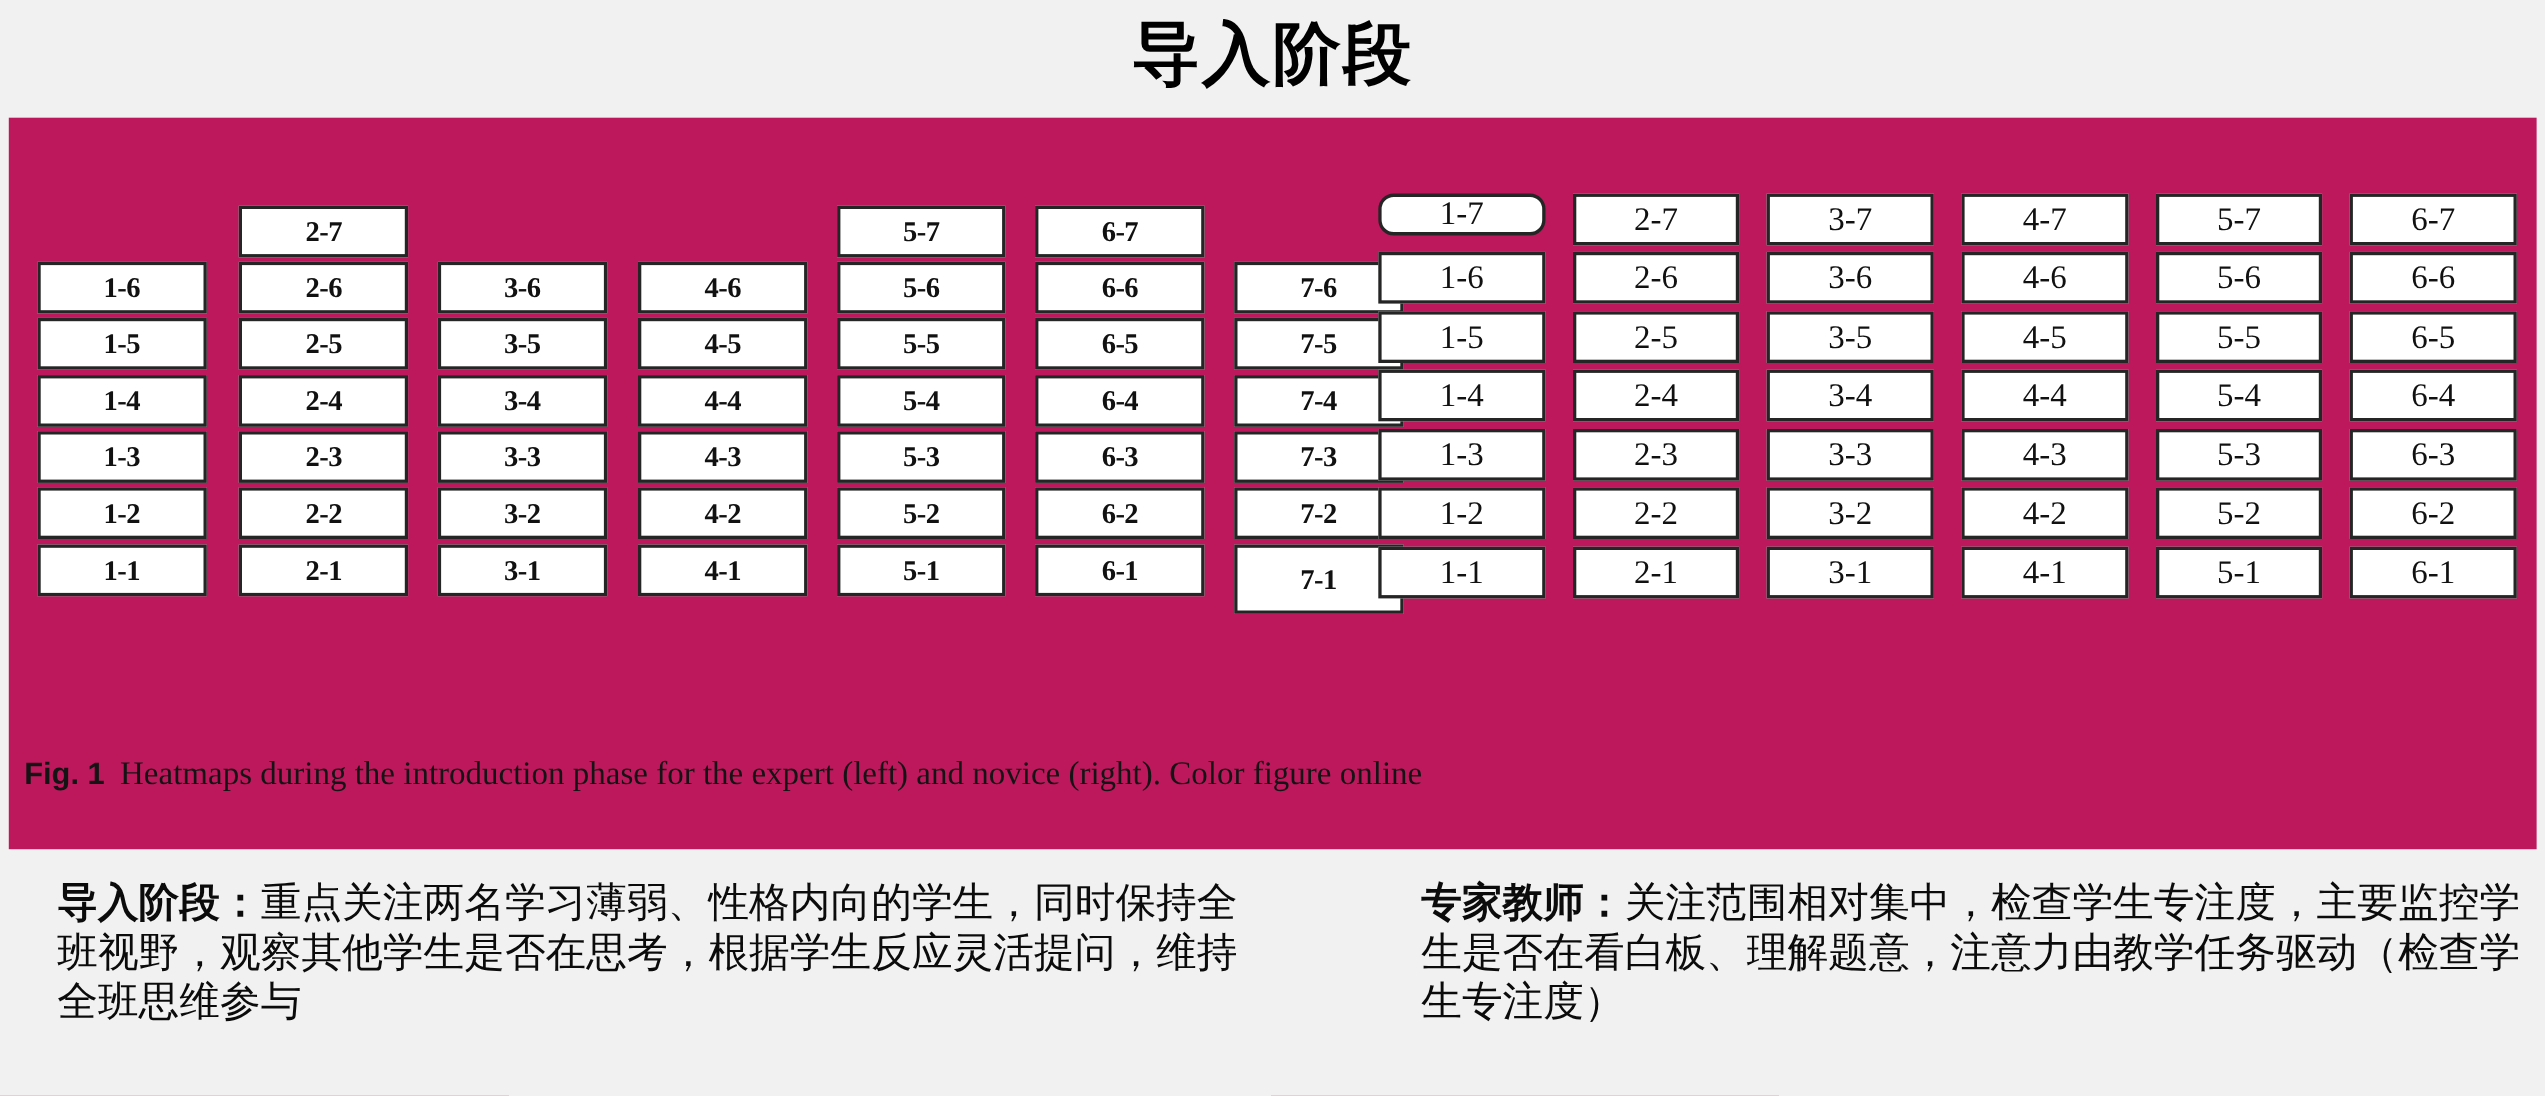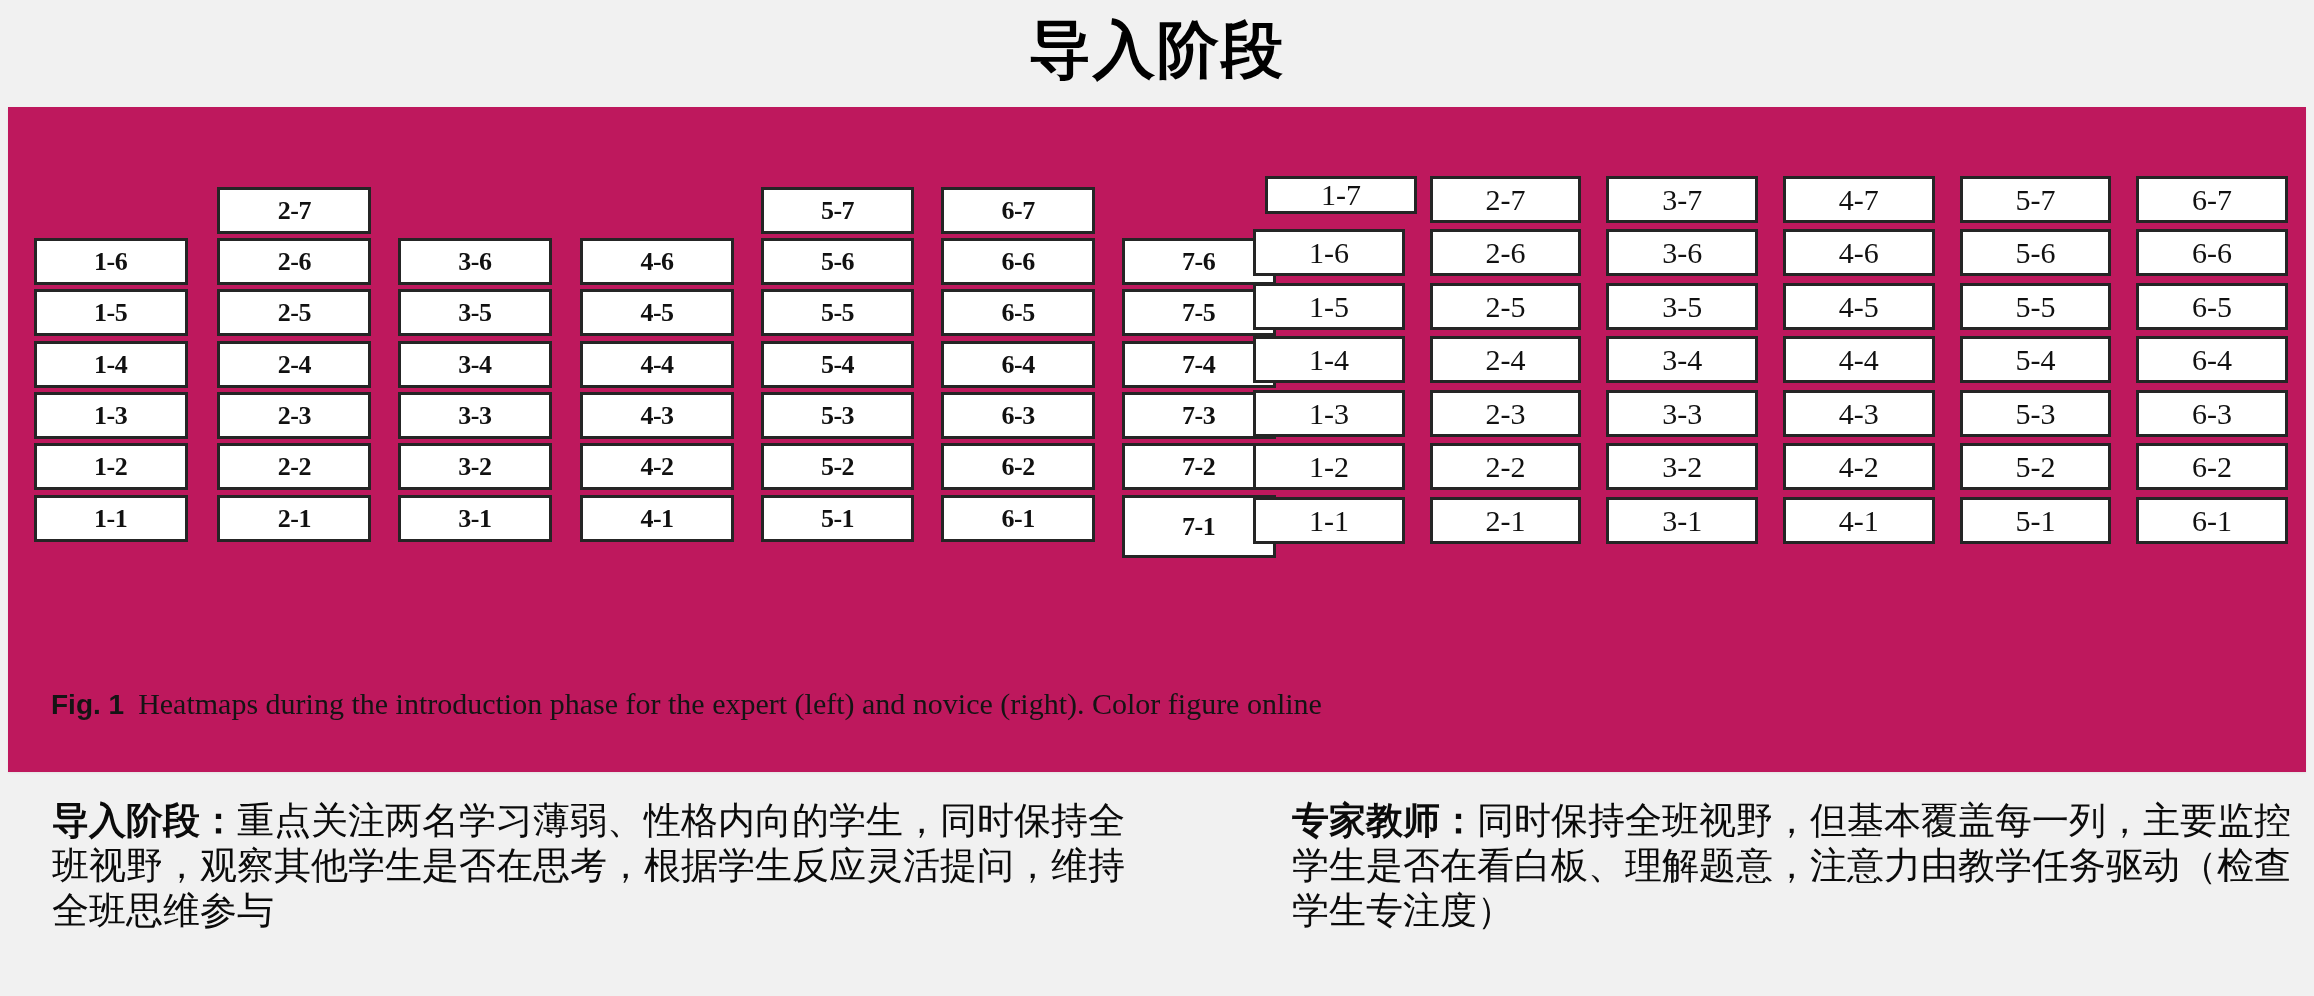--- a/index.html
+++ b/index.html
@@ -305,7 +305,7 @@
     </div>
 
   <div class="panel" id="panel-novice">
-      <div class="seat" style="left: 12px; top: 69px; width: 151.8px; height: 38px;">
+      <div class="seat" style="left: 0px; top: 69px; width: 151.8px; height: 38px; border-radius: 14px;">
         <div class="blob" style="width: 100.936px; height: 63.8176px; left: calc(50% - 50.468px); top: calc(50% - 31.9088px); filter: blur(6.2px);"></div>
         <span class="label">1-7</span>
       </div>

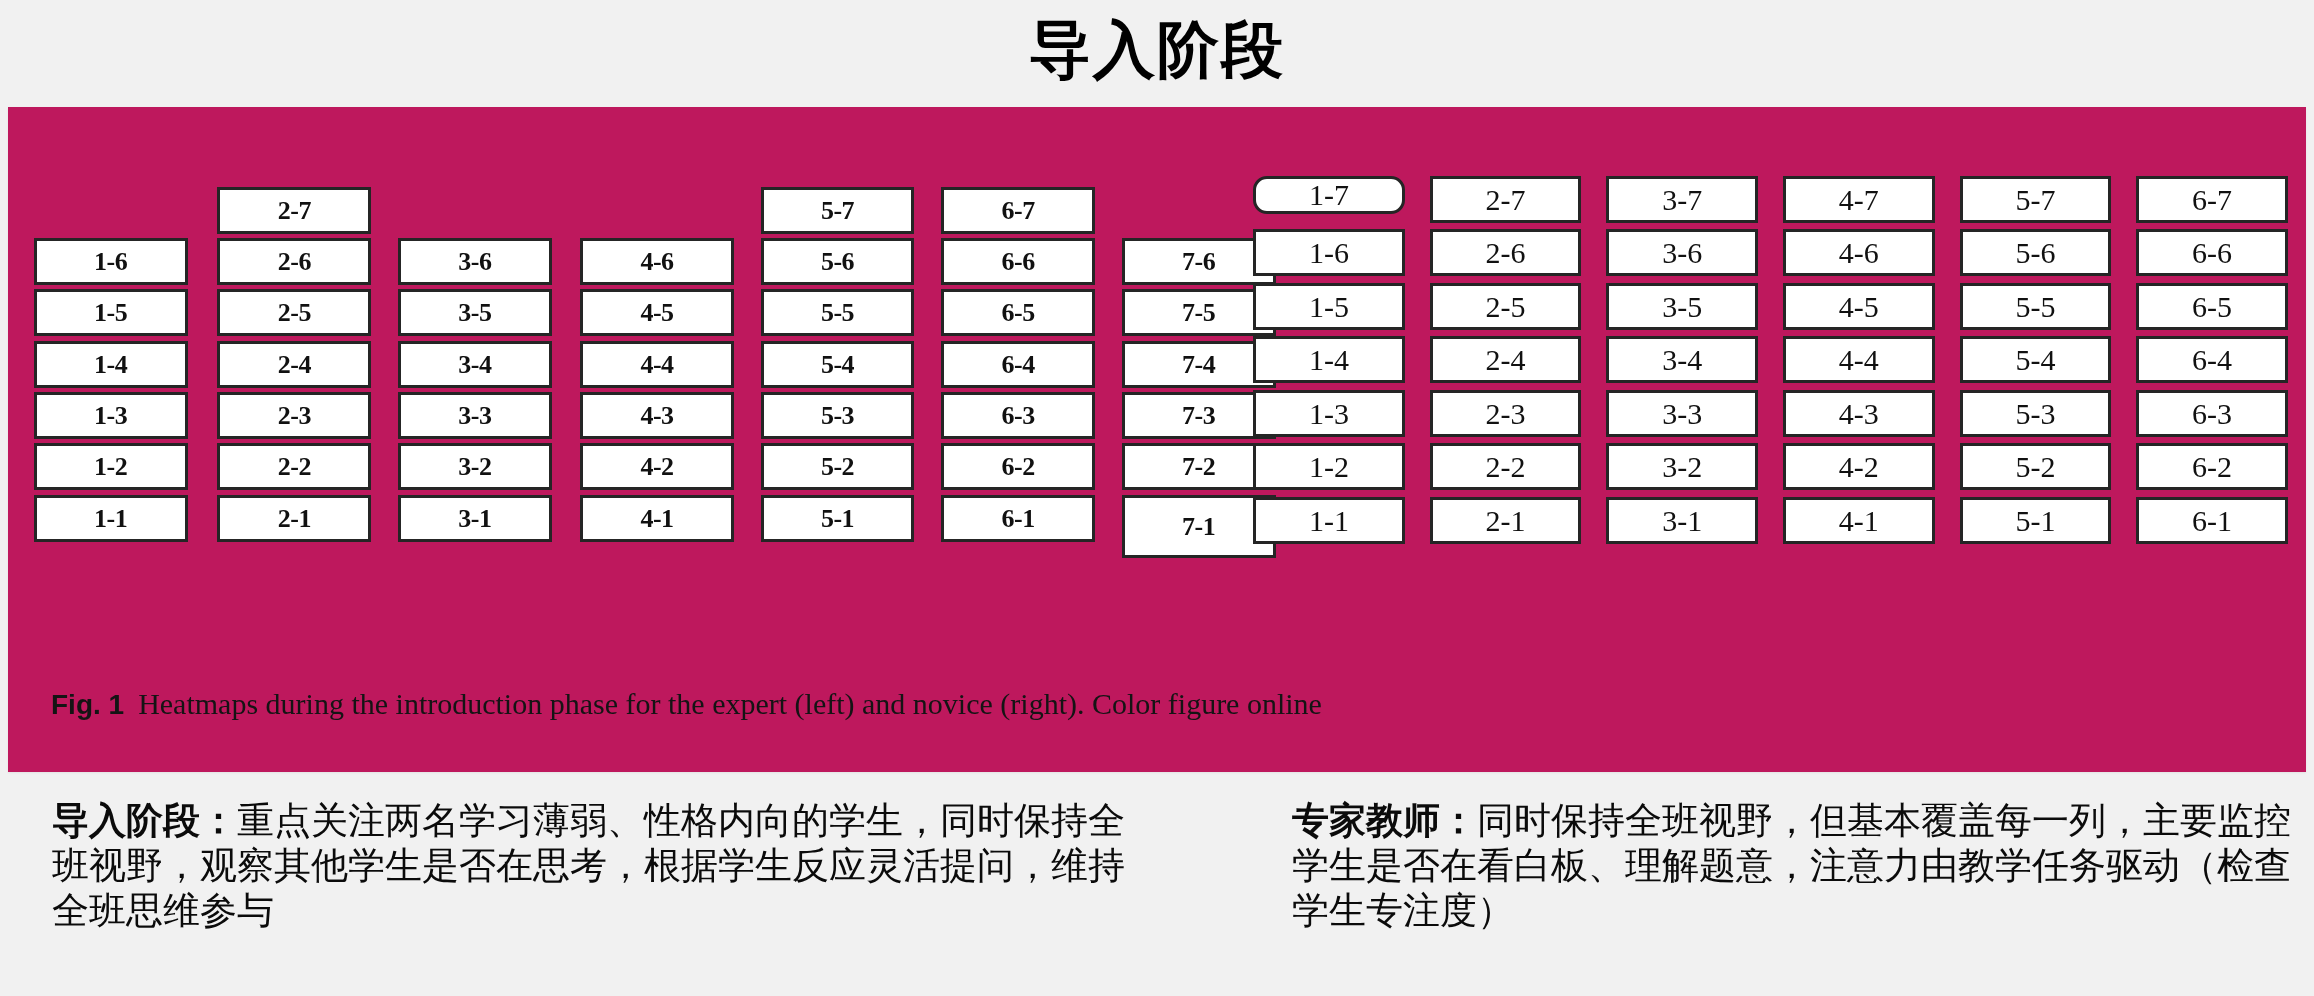--- a/index.html
+++ b/index.html
@@ -105,7 +105,6 @@
     font-weight: bold;
     font-size: 28px;
     margin-right: 14px;
-    margin-left: 29px;
   }
 
   

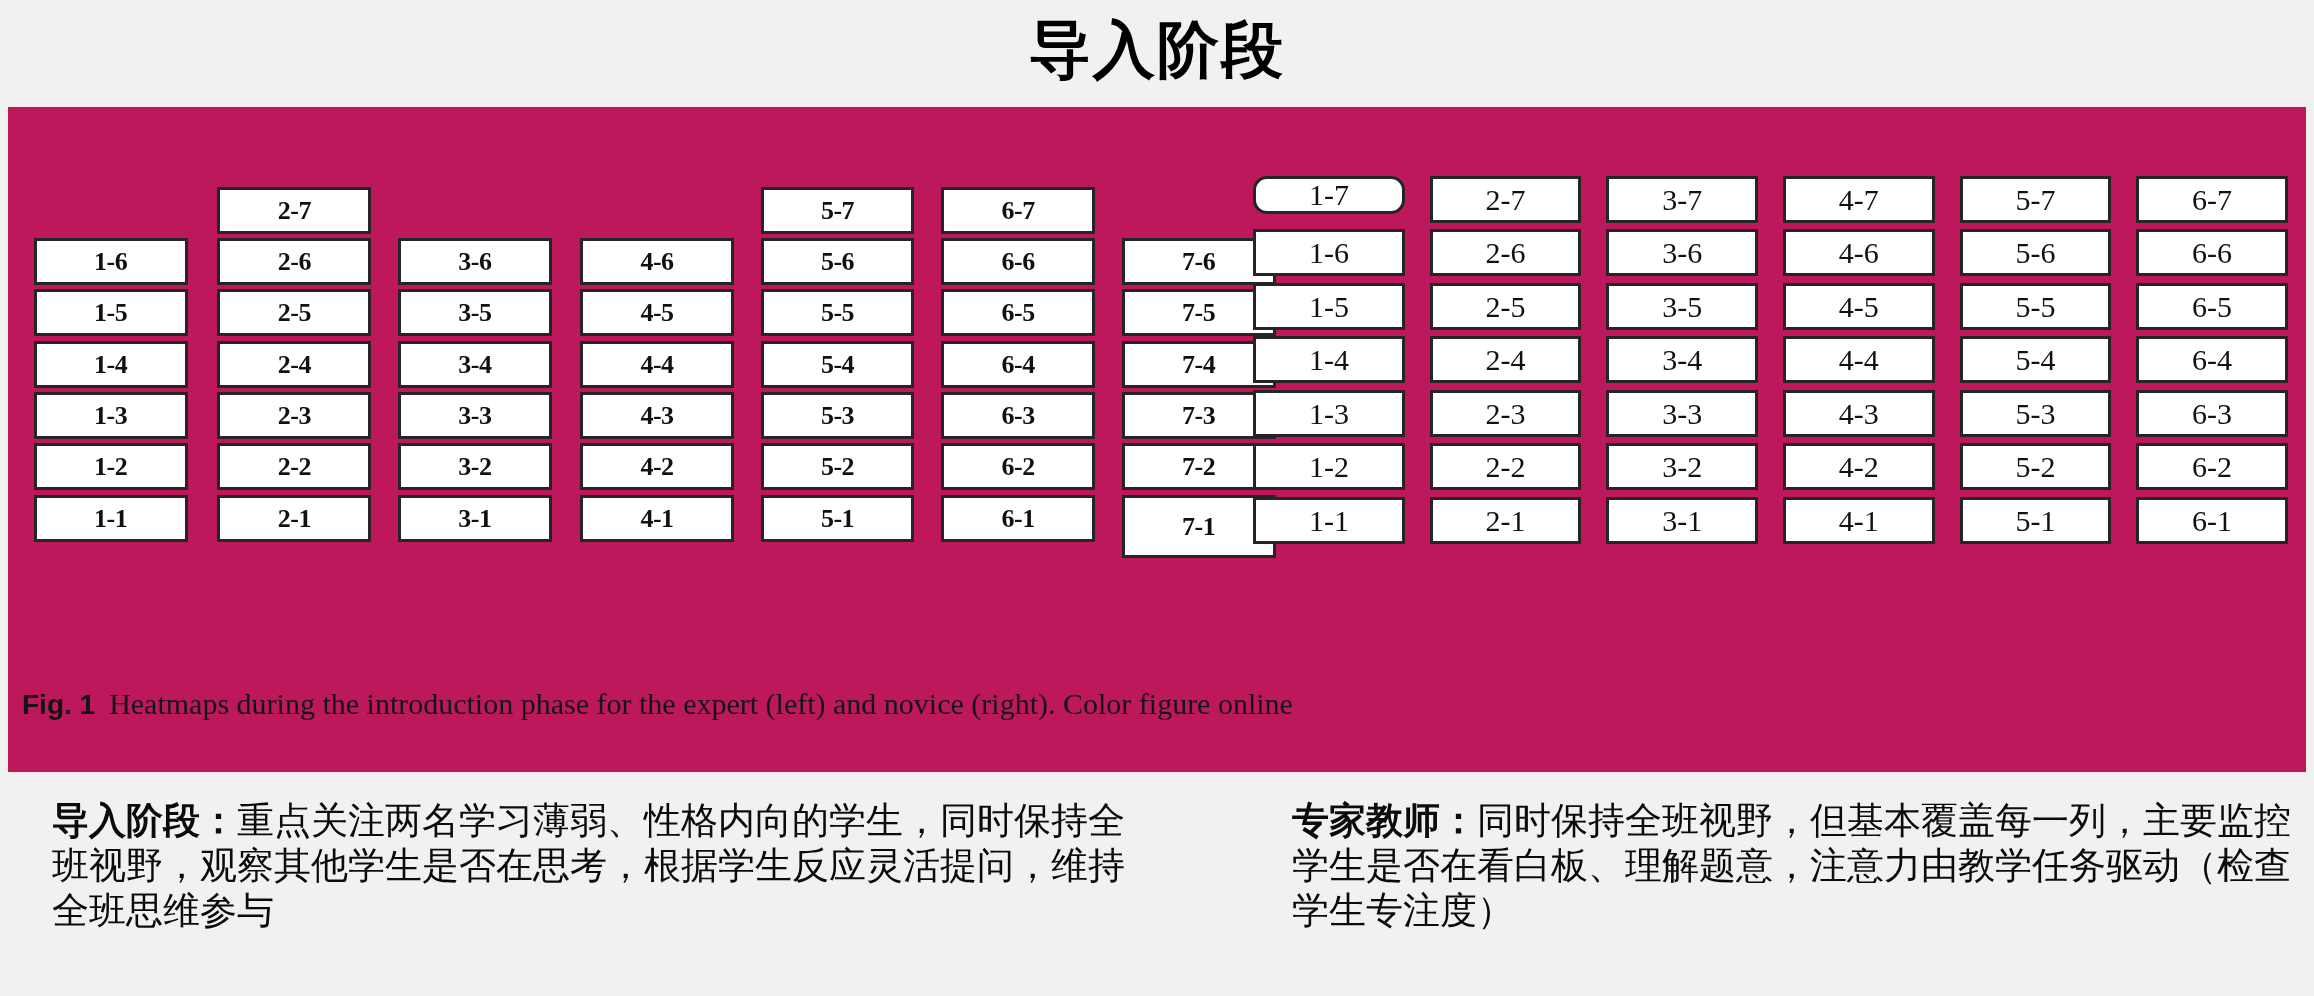--- a/index.html
+++ b/index.html
@@ -462,7 +462,7 @@
 </div>
 
 <div class="note" id="note-novice">
-  <span class="who">专家教师：</span><span>同时保持全班视野，但基本覆盖每一列，主要监控学生是否在看白板、理解题意，注意力由教学任务驱动（检查学生专注度）</span>
+  <span class="who">专家教师：</span><span>关注范围相对集中，检查学生专注度，主要监控学生是否在看白板、理解题意，注意力由教学任务驱动（检查学生专注度）</span>
 </div>
 
 </body></html>

